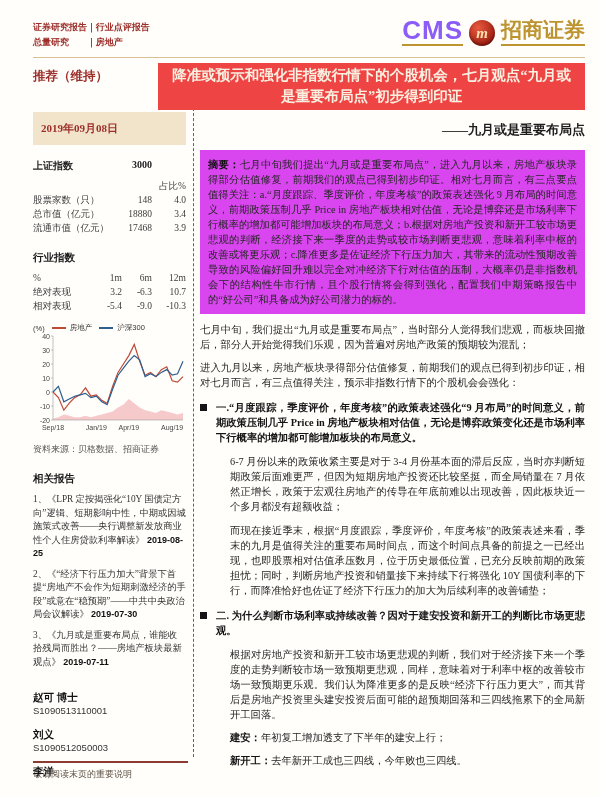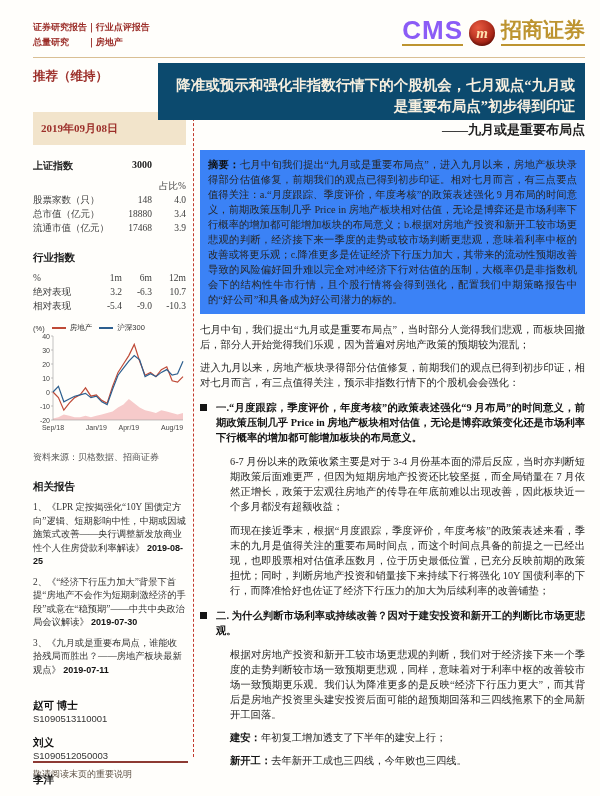--- a/index.html
+++ b/index.html
@@ -28,8 +28,8 @@
 
   
   .banner { position:absolute; left:158px; right:15px; top:63px; z-index:2;
-            background:#0c4a6e; color:#f8f0e0; font-weight:bold; font-size:14.5px;
-            line-height:21px; text-align:right; padding:12px 10px 3px; }
+            background:#ef4444; color:#f8f0e0; font-weight:bold; font-size:14.5px;
+            line-height:21px; text-align:center; padding:2px 10px 3px; }
   .subtitle { position:absolute; right:15px; top:121px; font-weight:bold; font-size:13px; color:#1d1d1d; }
 
   

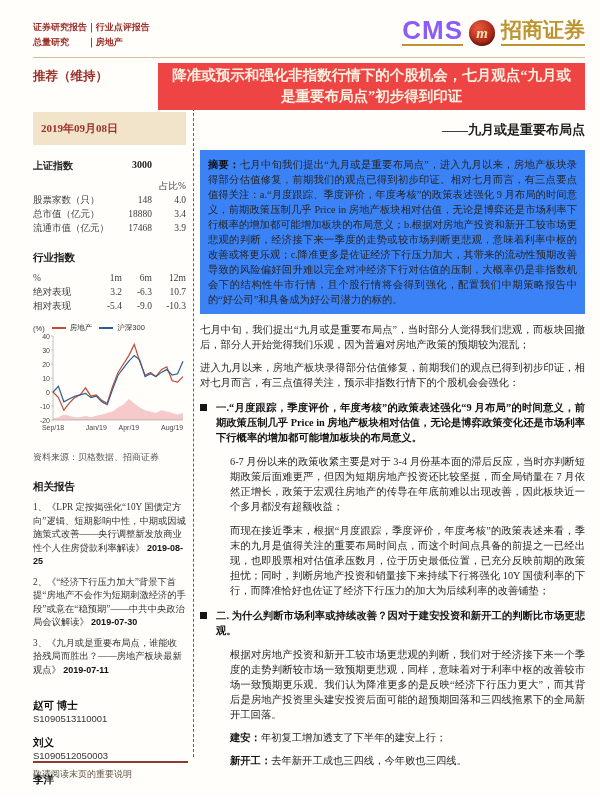--- a/index.html
+++ b/index.html
@@ -61,7 +61,7 @@
   
   .main { position:absolute; left:200px; right:15px; top:150px; z-index:1;
           font-size:10.3px; line-height:15px; color:#262626; text-align:justify; }
-  .summary { background:#3b82f6; padding:7px 8px; }
+  .summary { background:#d946ef; padding:7px 8px; }
   .summary .lbl { font-weight:bold; color:#111; }
   .para { margin-top:8px; }
   .sect-head { display:flex; gap:9px; margin-top:10px; font-weight:bold; color:#141414; }

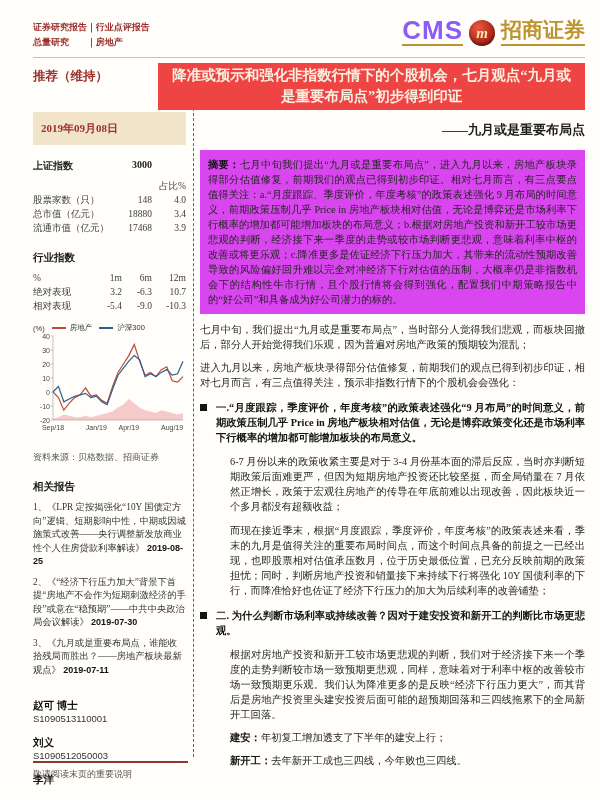--- a/index.html
+++ b/index.html
@@ -51,7 +51,7 @@
   .legend { display:flex; align-items:center; gap:7px; font-size:7.5px; color:#333;
             font-family:"Liberation Sans",sans-serif; }
   .legend .sw { display:inline-block; width:14px; height:2px; margin-right:2px; vertical-align:middle; }
-  .source { margin-top:16px; font-size:9px; color:#555; }
+  .source { margin-top:8px; font-size:9px; color:#555; }
   .rel-item { margin-top:7px; line-height:13.5px; font-size:9.3px; color:#333; }
   .rel-item b.date { color:#111; font-family:"Liberation Sans",sans-serif; font-size:9px; }
   .analyst { margin-top:12px; }

